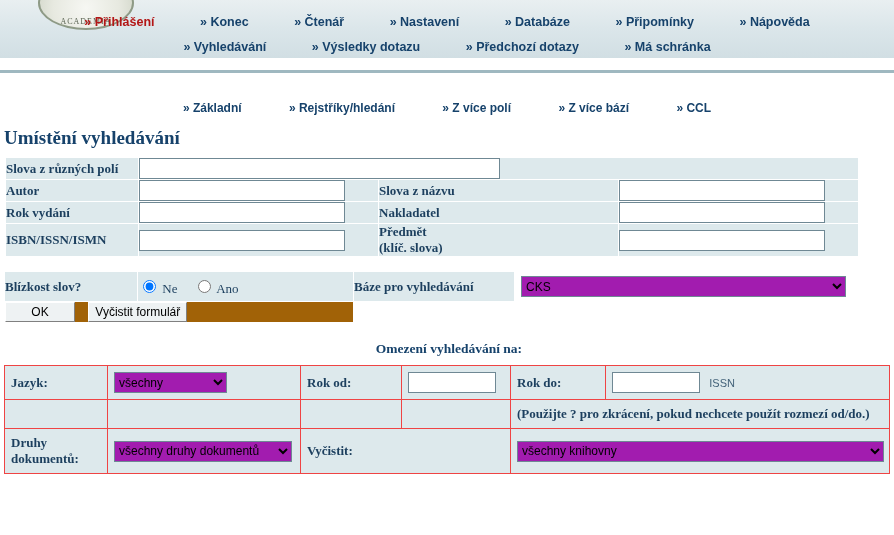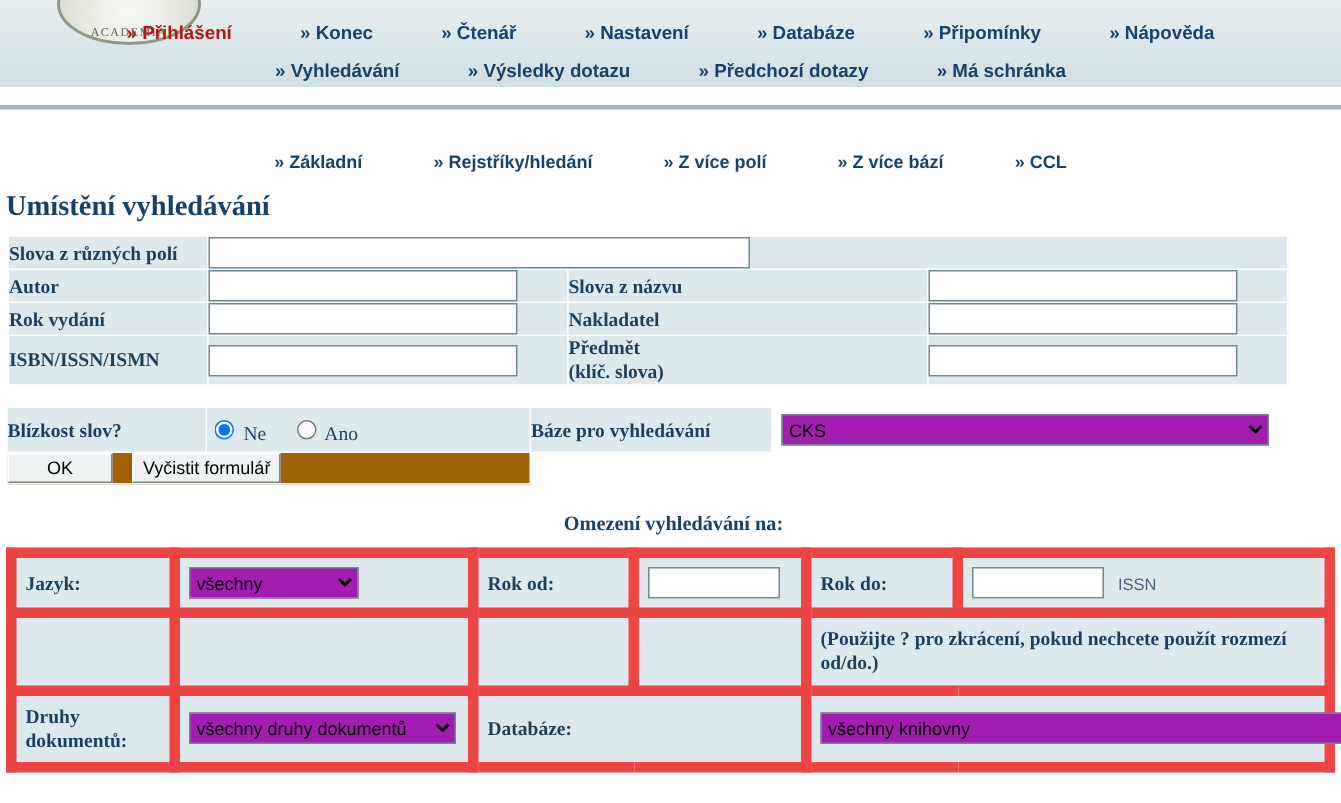--- a/index.html
+++ b/index.html
@@ -202,7 +202,7 @@
     table-layout: fixed;
   }
   table.restrict td {
-    border: 7px solid #ef4444;
+    border: 1px solid #ef4444;
     background: #dde9ec;
     padding: 6px 6px;
     vertical-align: middle;

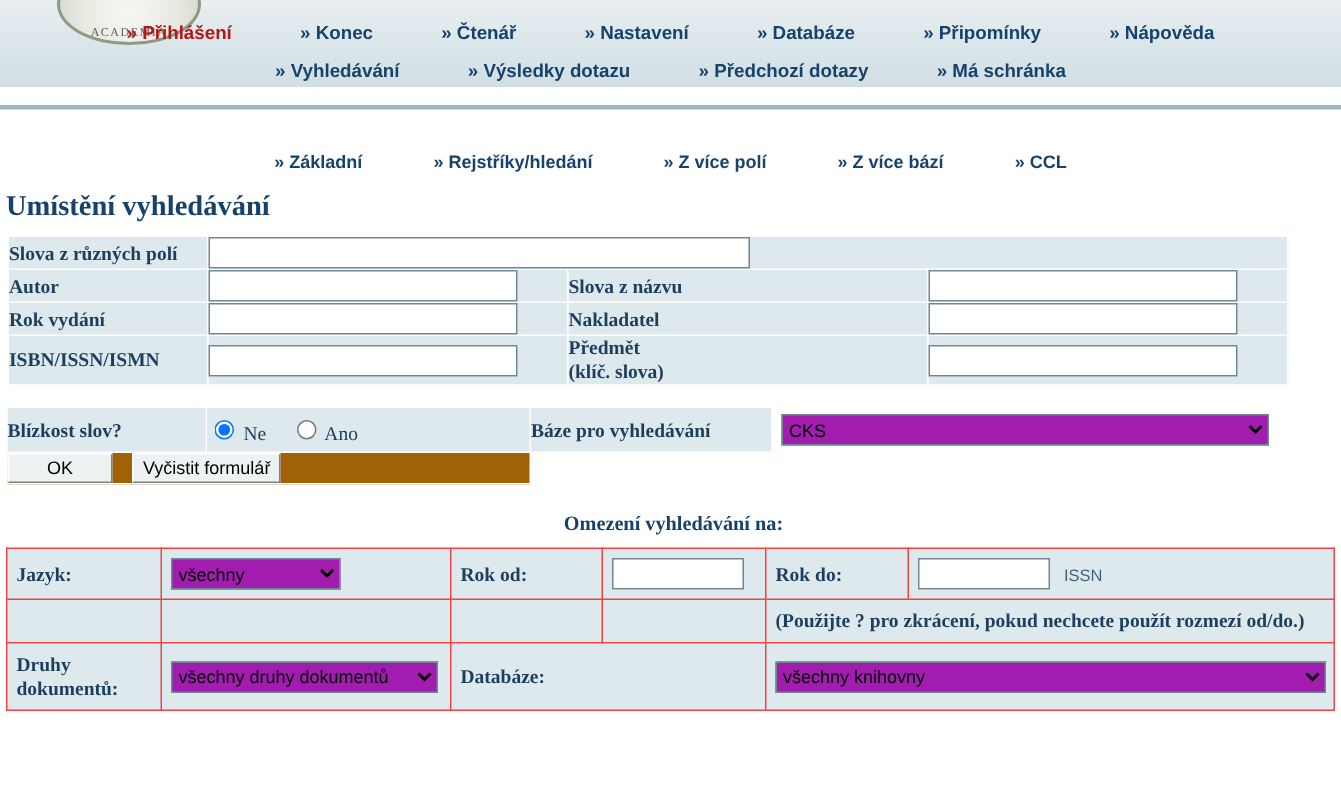--- a/index.html
+++ b/index.html
@@ -387,7 +387,7 @@
           <option>všechny druhy dokumentů</option>
         </select>
       </td>
-      <td colspan="2">Databáze:</td>
+      <td colspan="2">Vyčistit:</td>
       <td colspan="2">
         <select class="styled" style="width:367px">
           <option>všechny knihovny</option>

